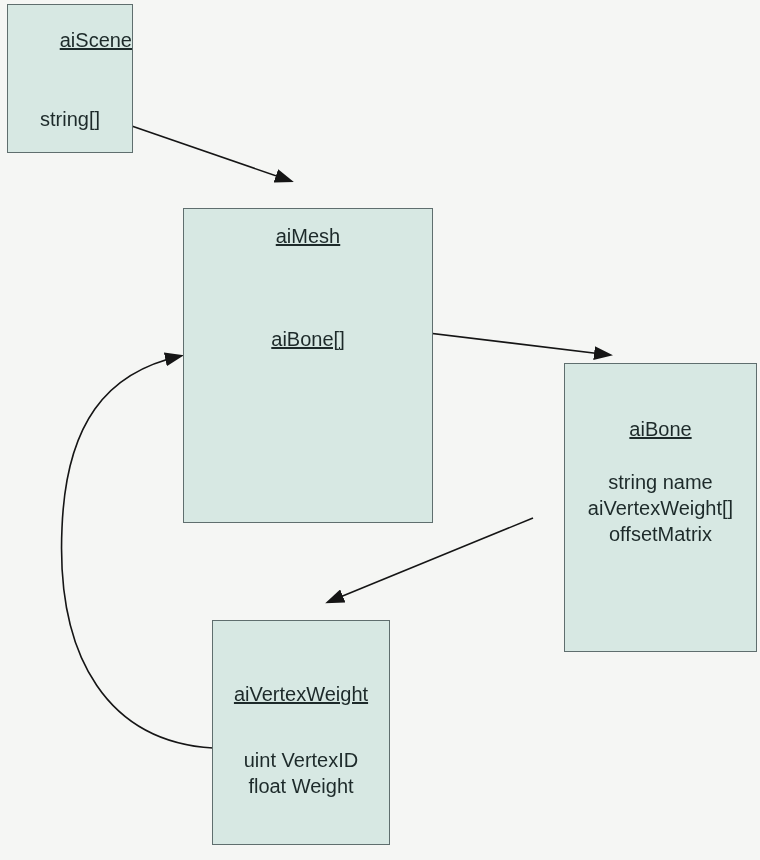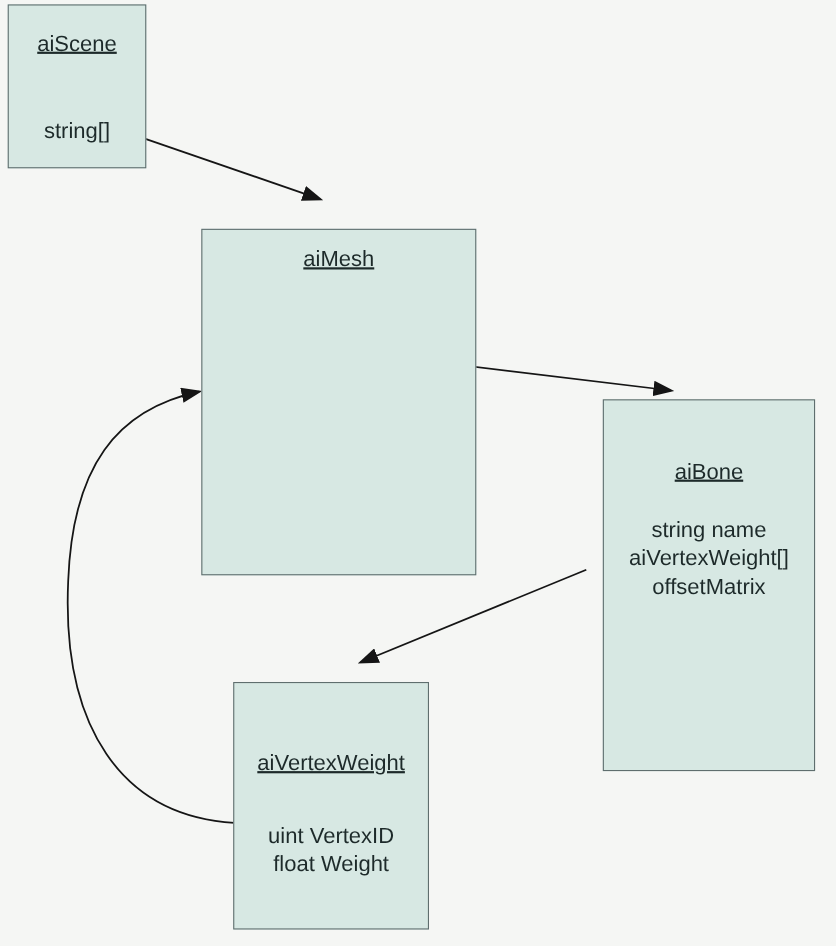--- a/index.html
+++ b/index.html
@@ -54,7 +54,7 @@
 
   
   #node-aiscene       { left: 7px;   top: 4px;   width: 126px; height: 149px; }
-  #node-aiscene .node-title  { top: 22px; }
+  #node-aiscene .node-title  { top: 22px; text-align: right; }
   #node-aiscene .node-fields { top: 101px; }
 
   #node-aimesh        { left: 183px; top: 195px; width: 250px; height: 315px; margin-top: 13px; }

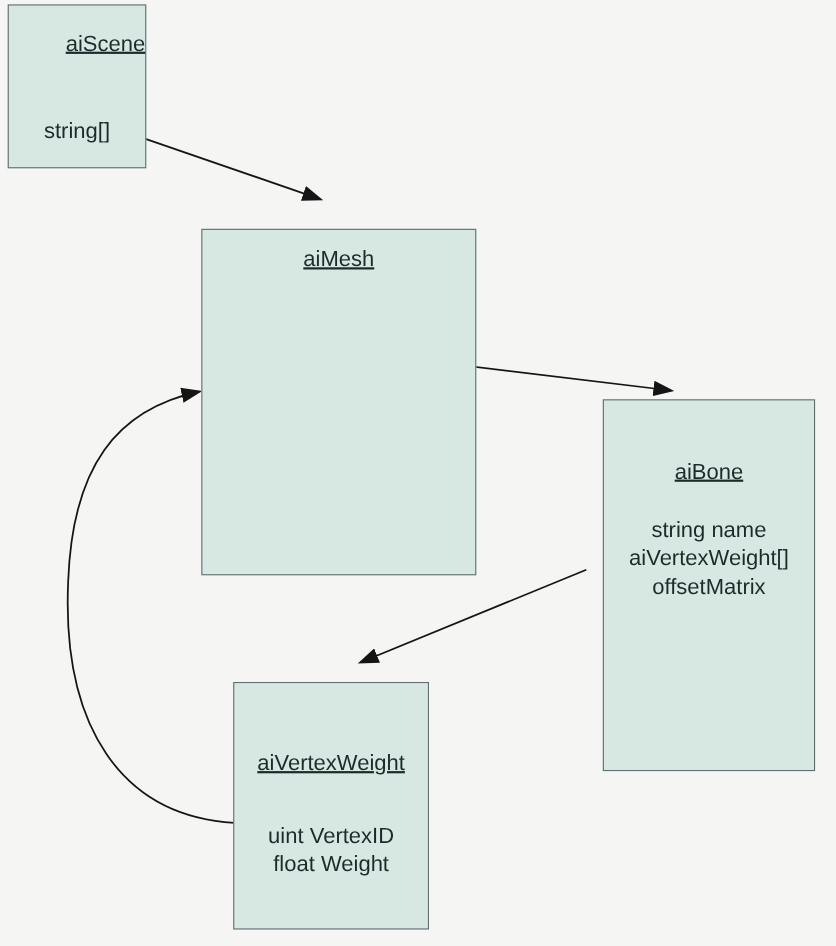--- a/index.html
+++ b/index.html
@@ -102,6 +102,7 @@
   <div class="node" id="node-aimesh">
     <div class="node-title">aiMesh</div>
     <div class="node-fields">
+      <span class="field link">aiBone[]</span>
     </div>
   </div>
 

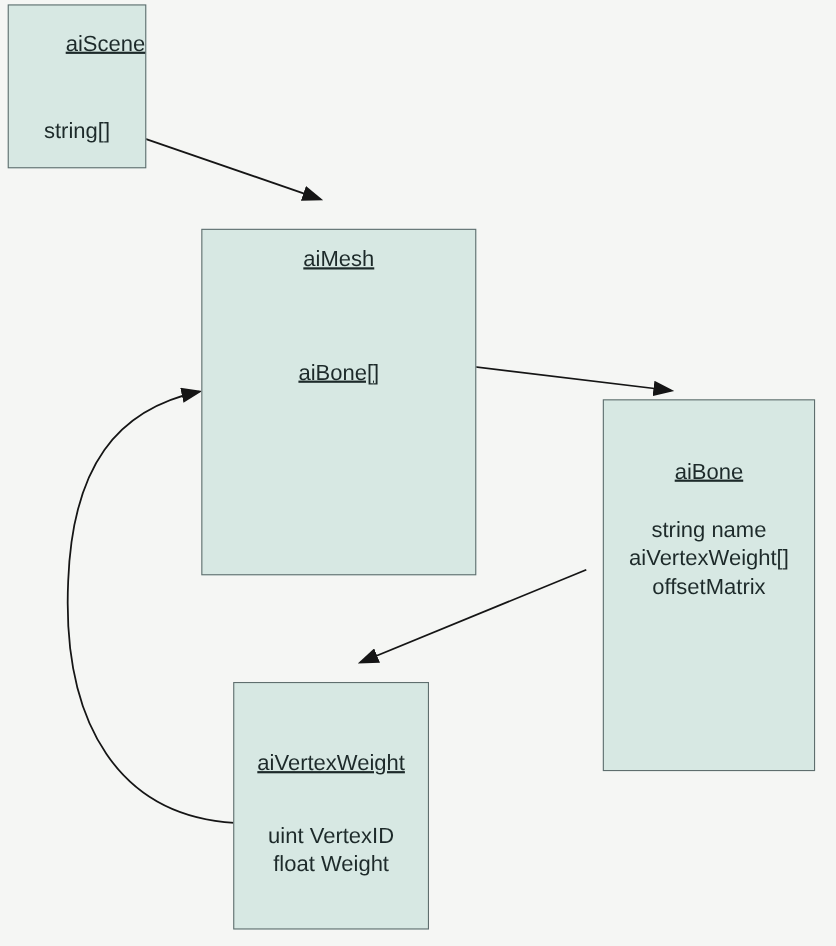--- a/index.html
+++ b/index.html
@@ -61,7 +61,7 @@
   #node-aimesh .node-title   { top: 14px; }
   #node-aimesh .node-fields  { top: 117px; }
 
-  #node-aibone        { left: 548px; top: 363px; width: 193px; height: 338px; }
+  #node-aibone        { left: 564px; top: 363px; width: 193px; height: 289px; }
   #node-aibone .node-title   { top: 52px; }
   #node-aibone .node-fields  { top: 105px; }
 

